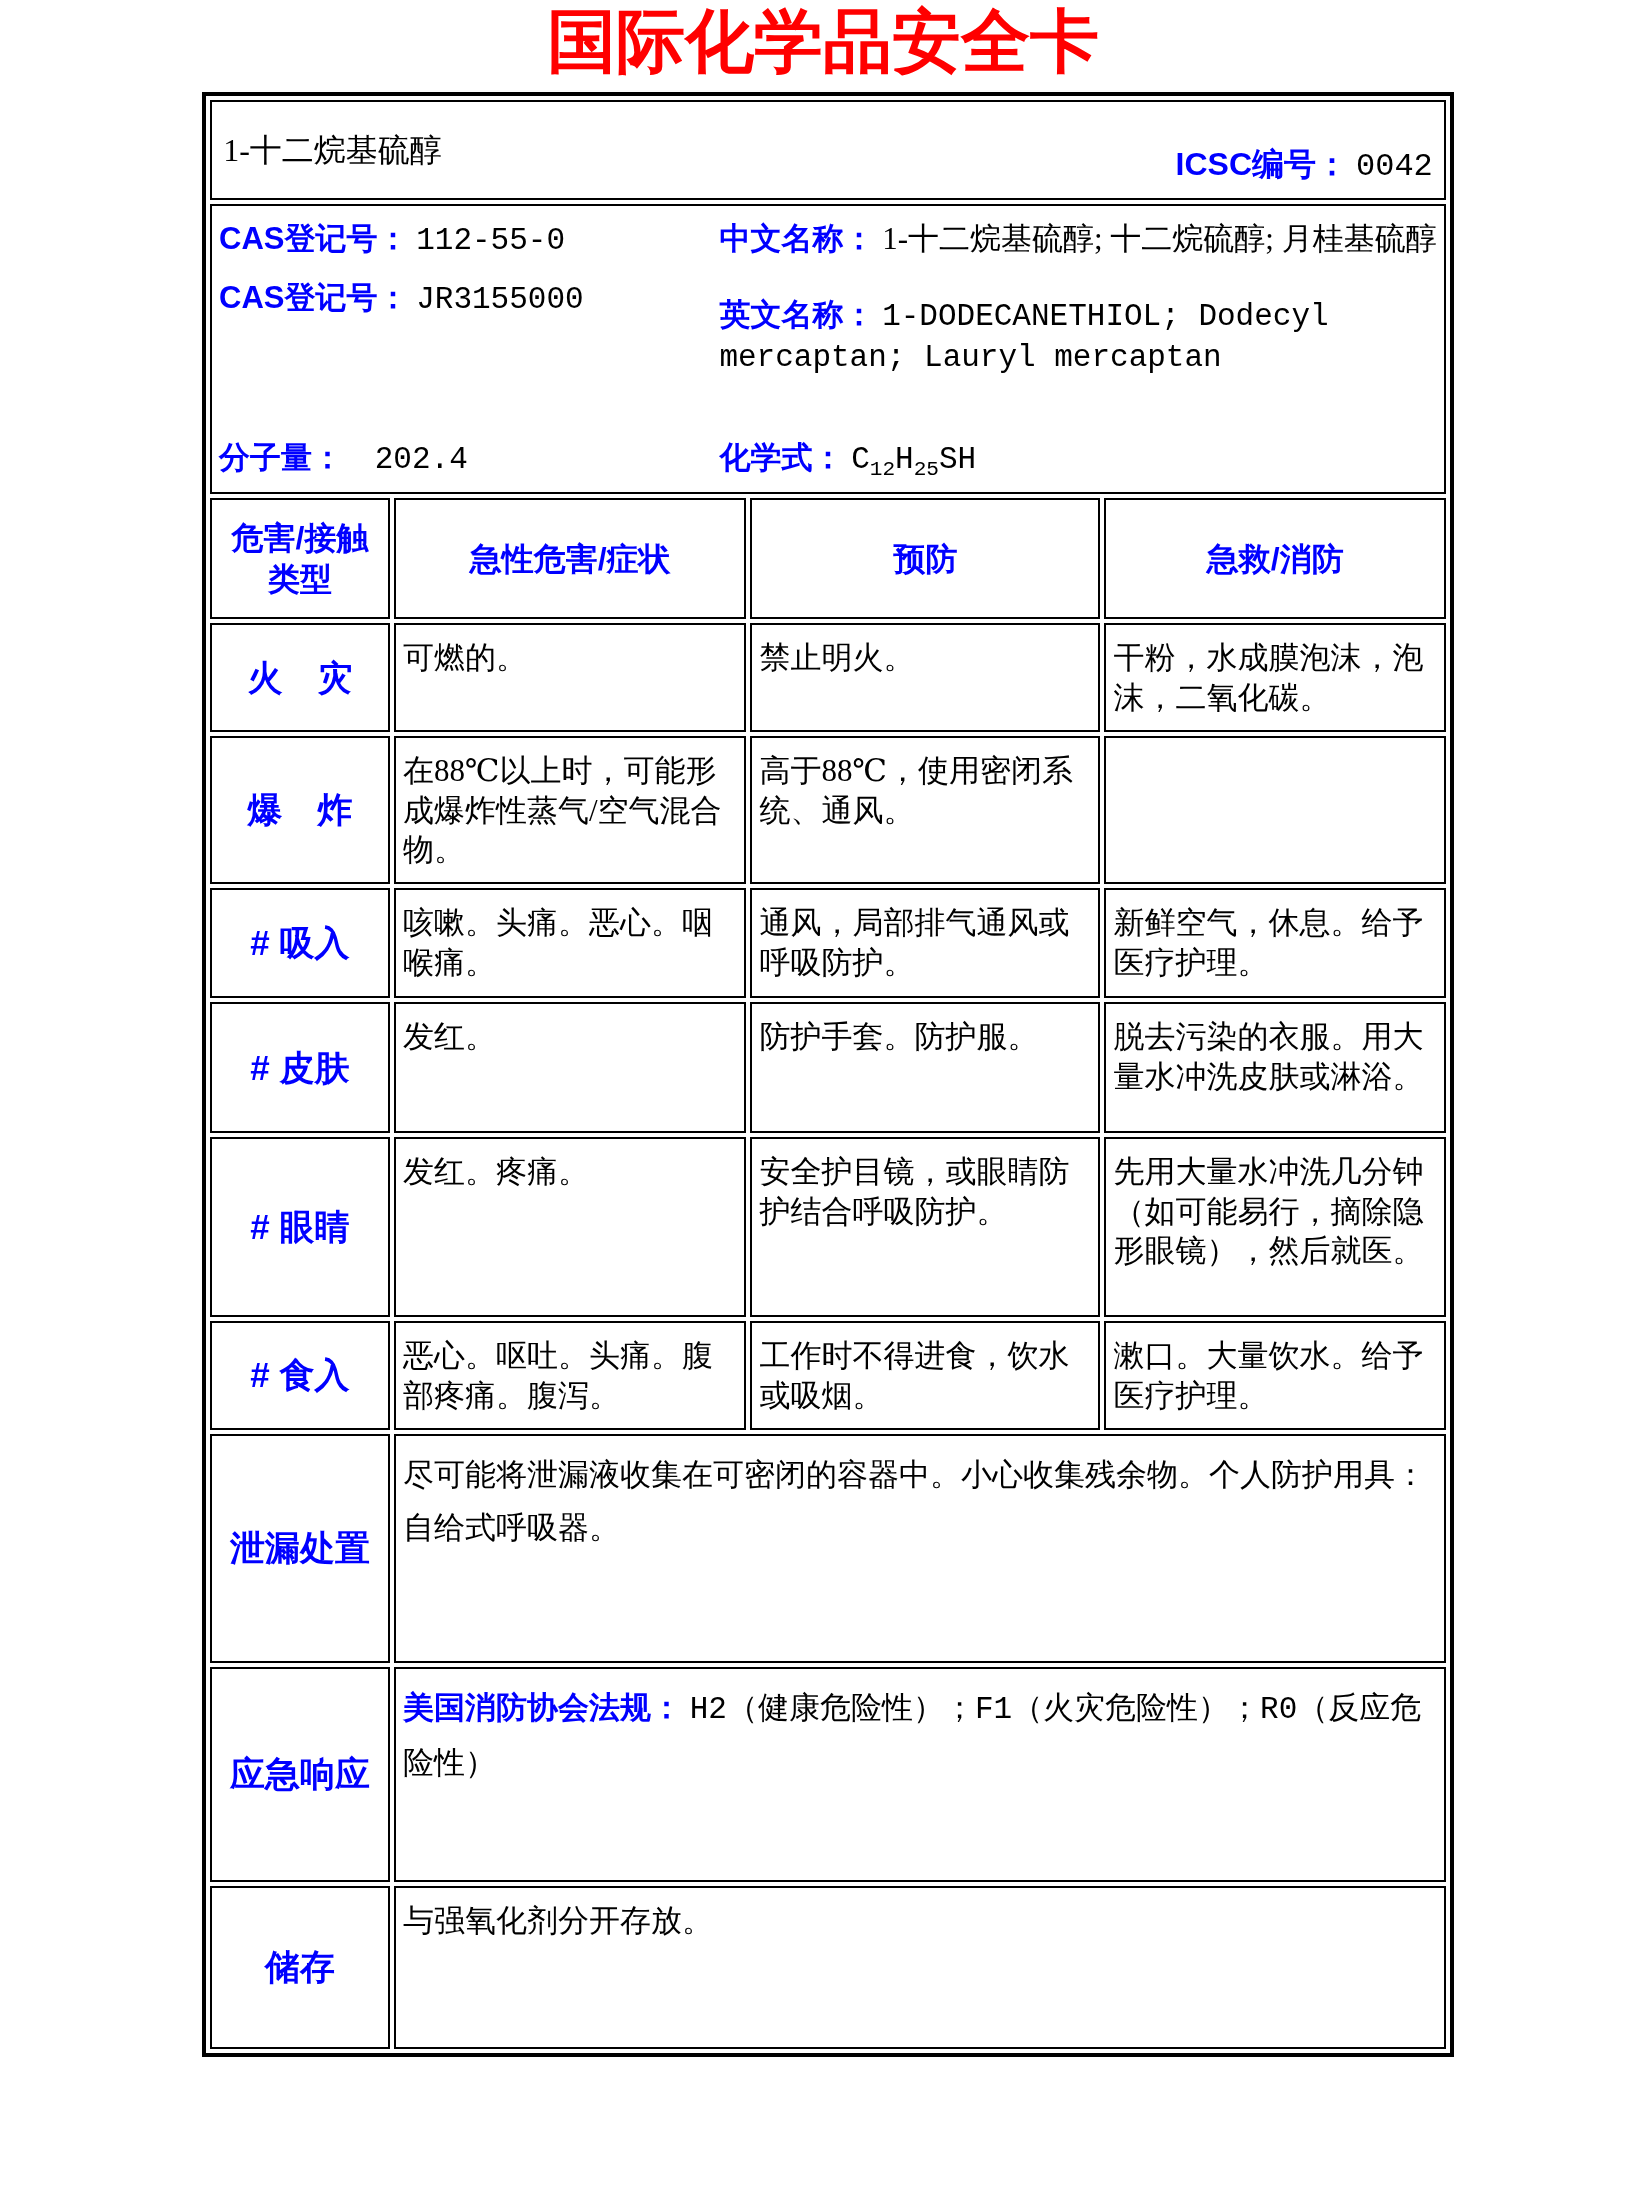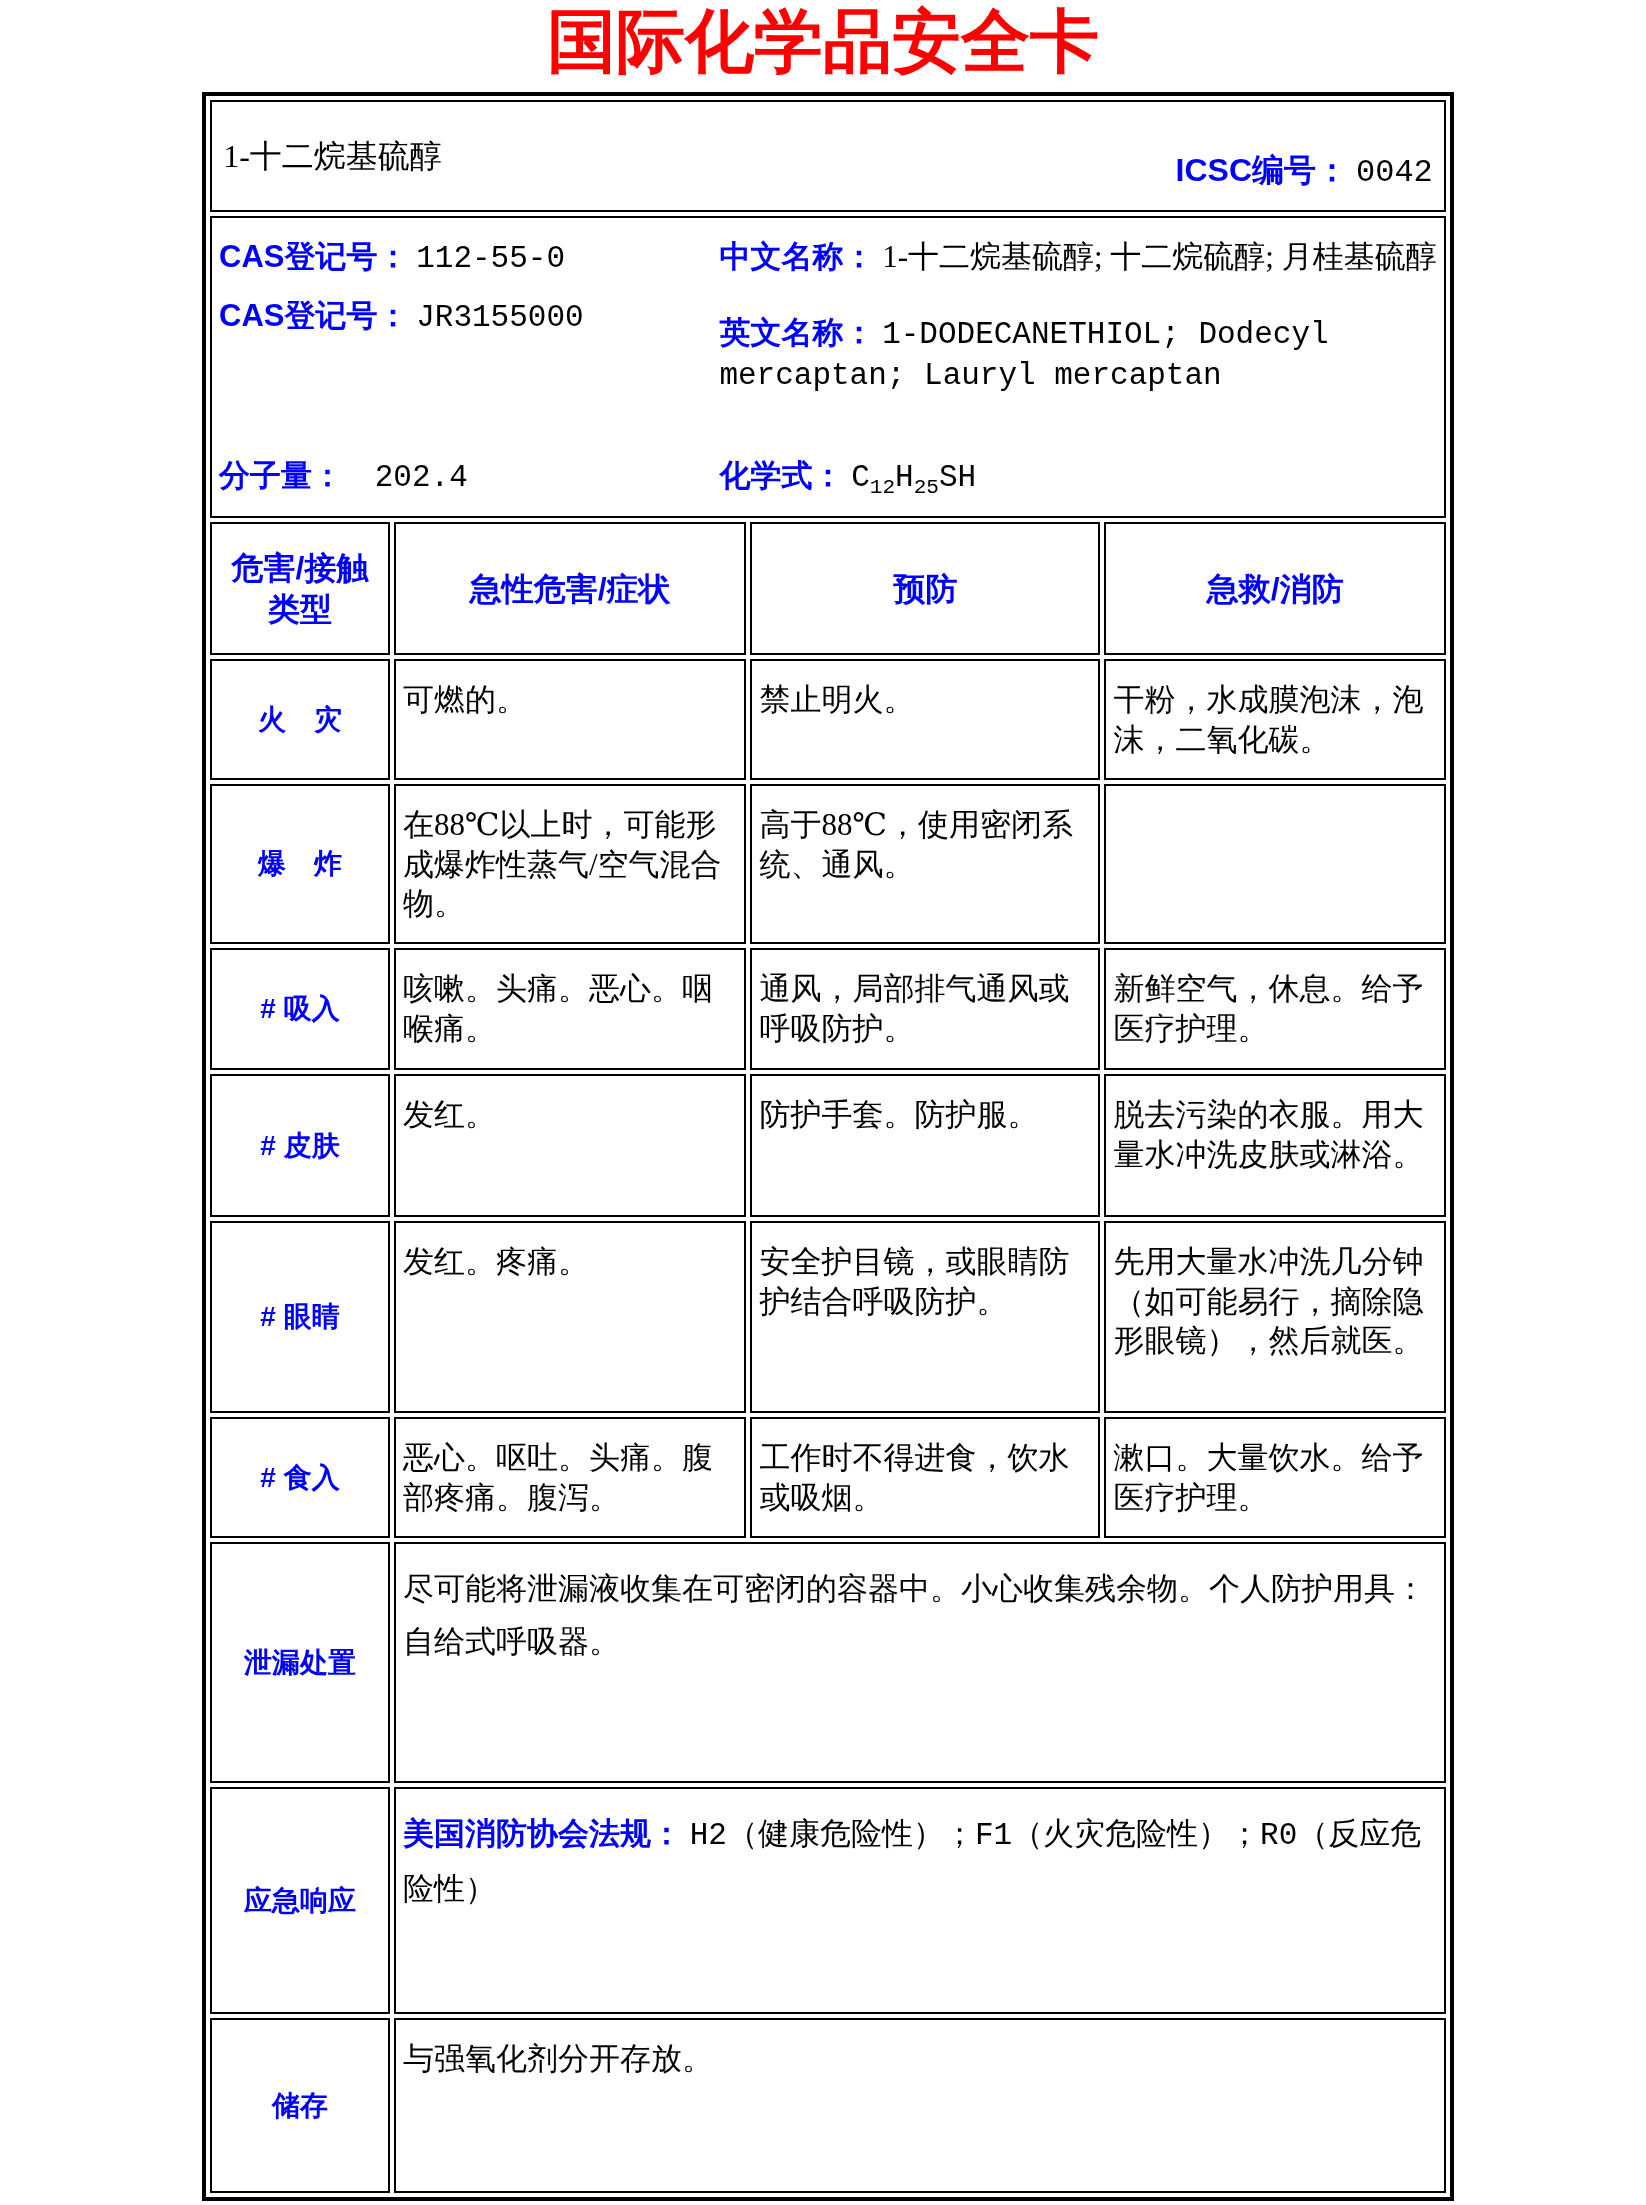--- a/index.html
+++ b/index.html
@@ -21,7 +21,7 @@
   }
   td{
     border:2.1px solid #000;vertical-align:top;
-    font-size:31px;line-height:1.27;padding:19px 7px;
+    font-size:31px;line-height:1.27;padding:13px 7px;
     word-break:break-word;overflow:hidden;
   }
   .lbl{

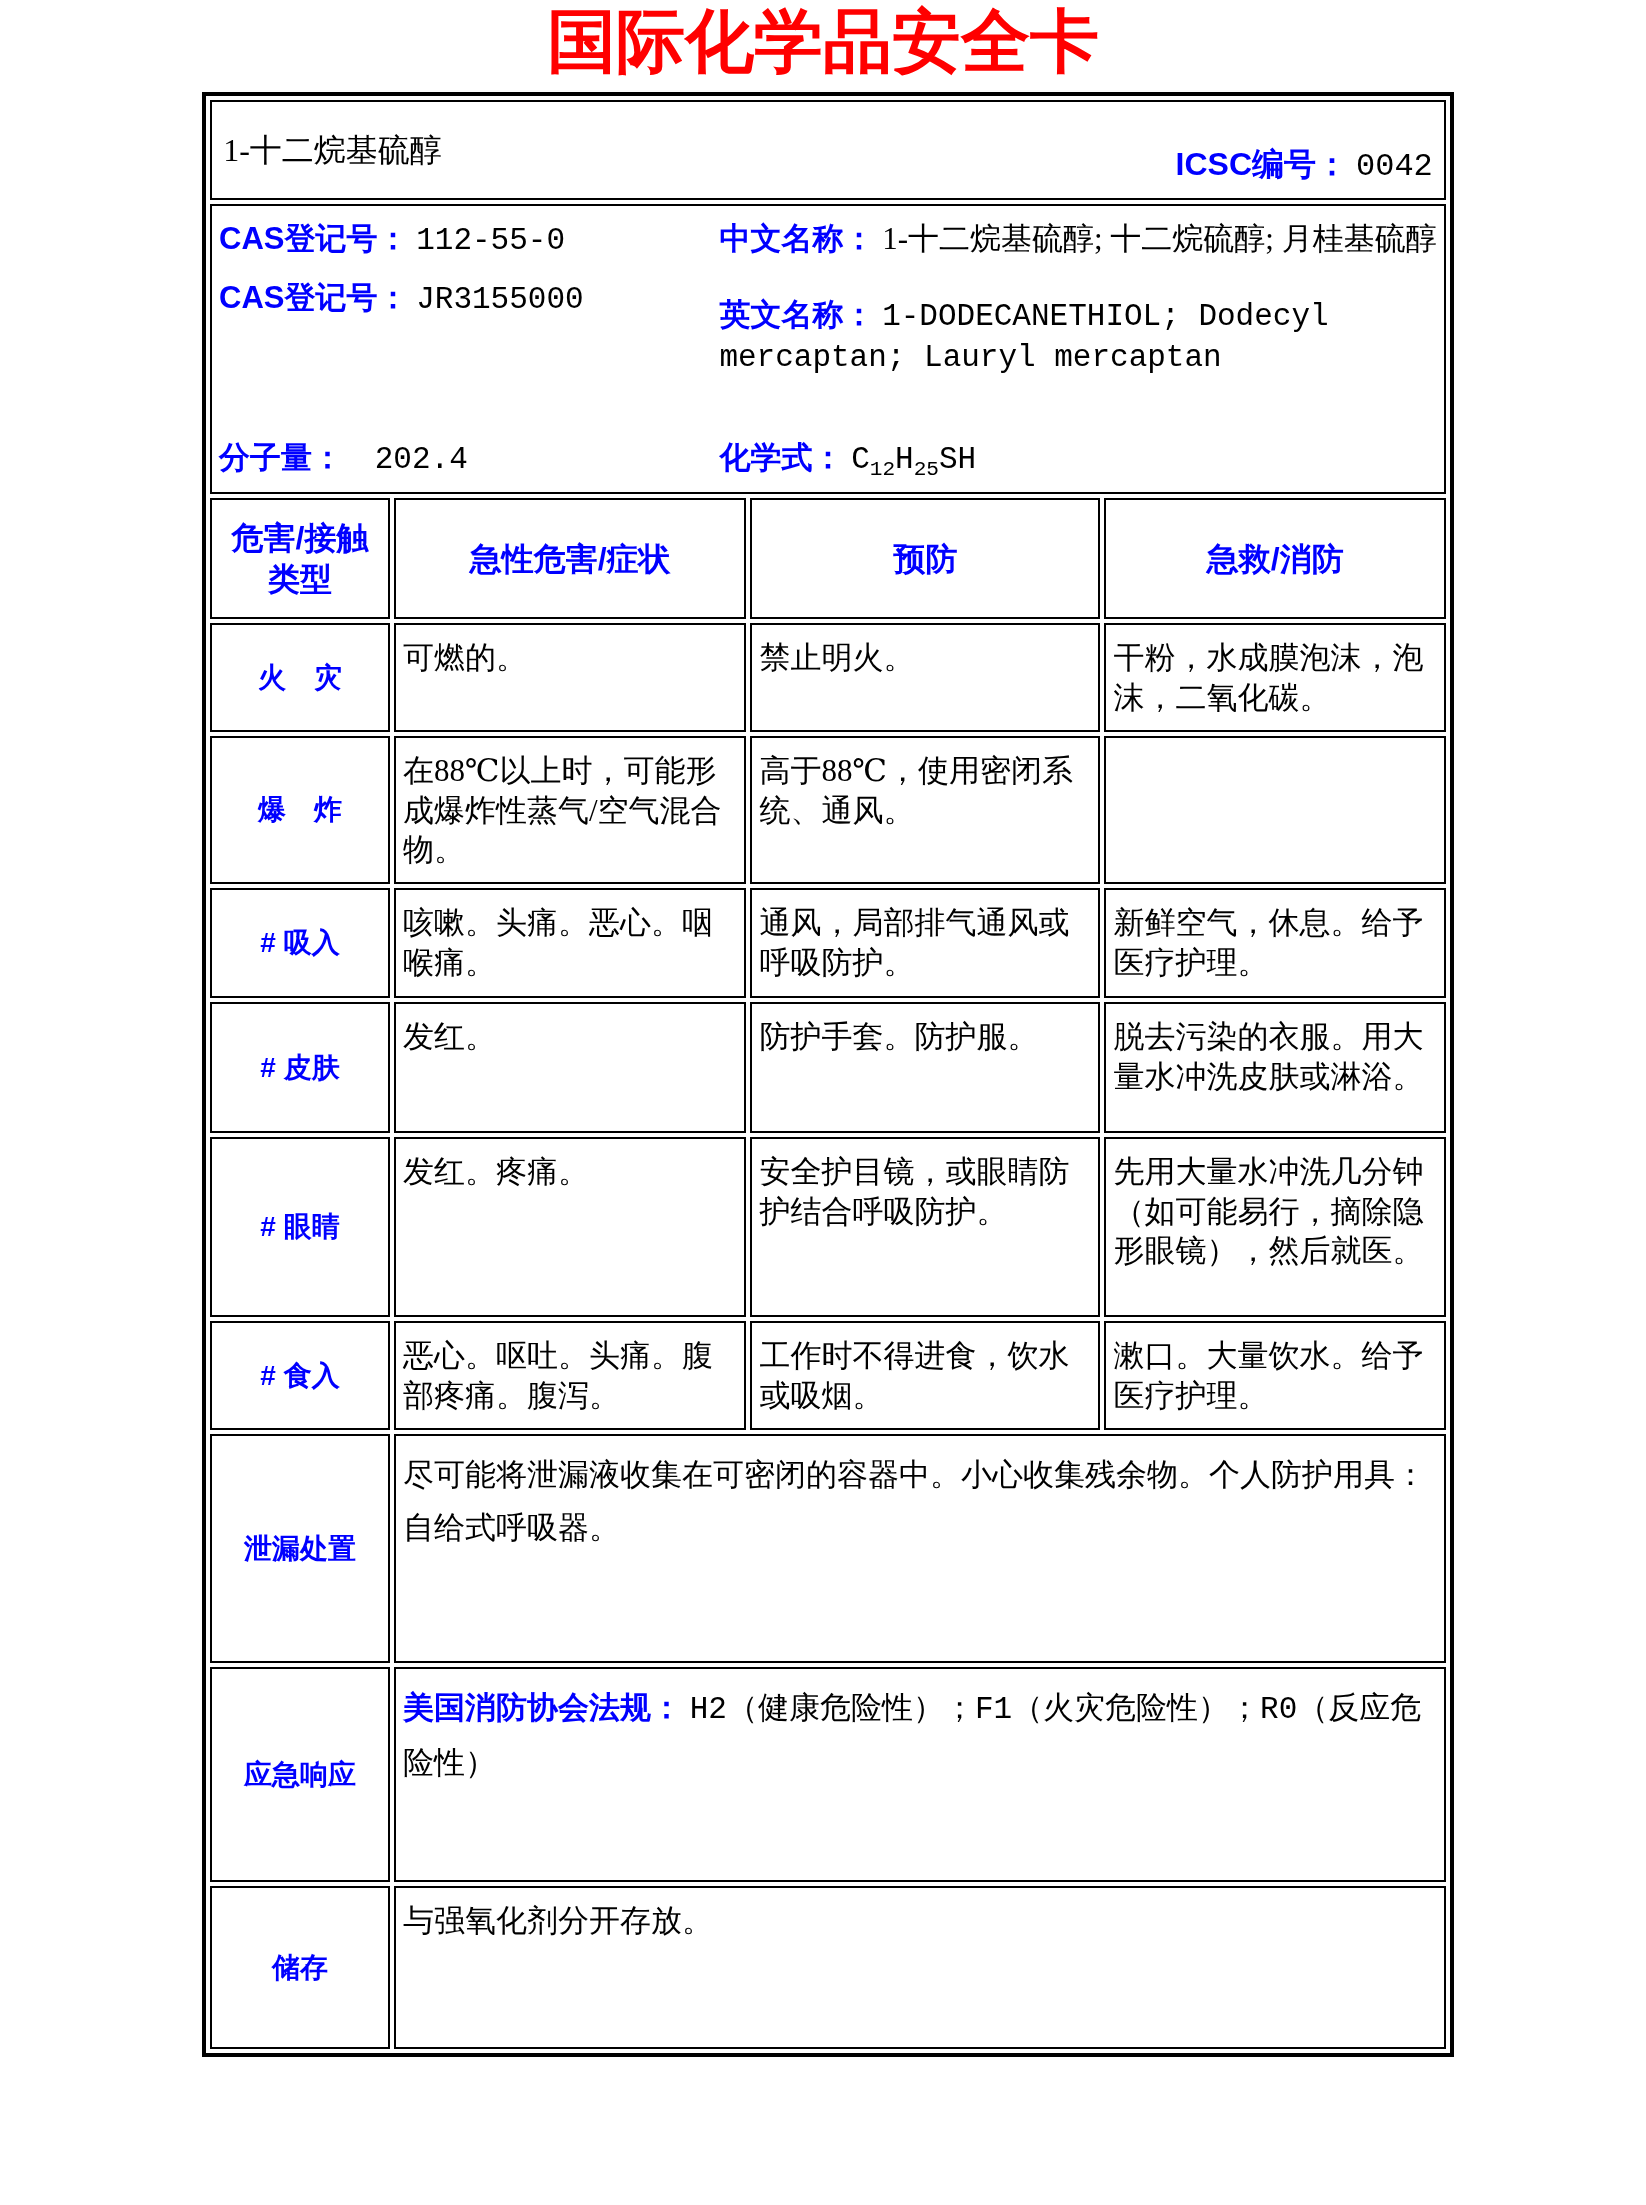--- a/index.html
+++ b/index.html
@@ -32,7 +32,7 @@
   td.row-label{
     color:#0000FF;font-weight:bold;text-align:center;vertical-align:middle;
     font-family:"Liberation Sans","DejaVu Sans",sans-serif;
-    white-space:pre-line;font-size:28px;
+    white-space:pre-line;font-size:35px;
   }
   td.col-header{
     color:#0000FF;font-weight:bold;text-align:center;vertical-align:middle;

